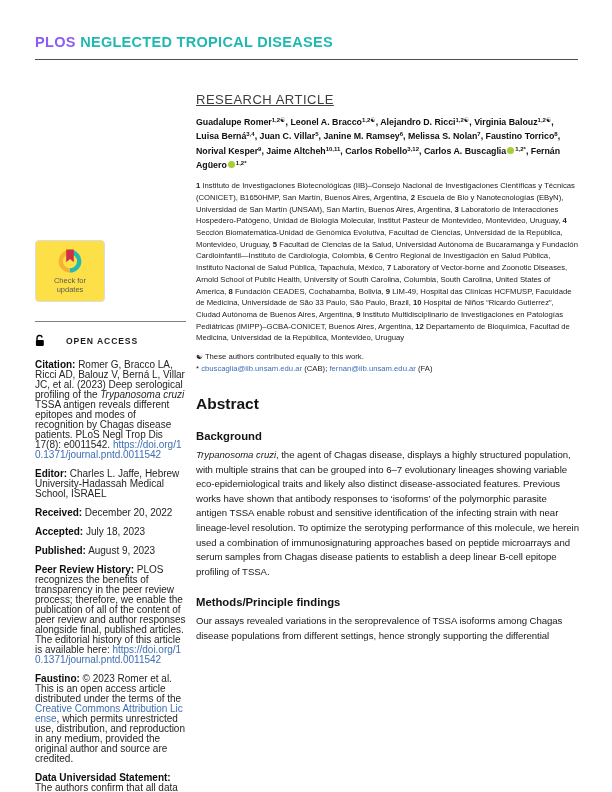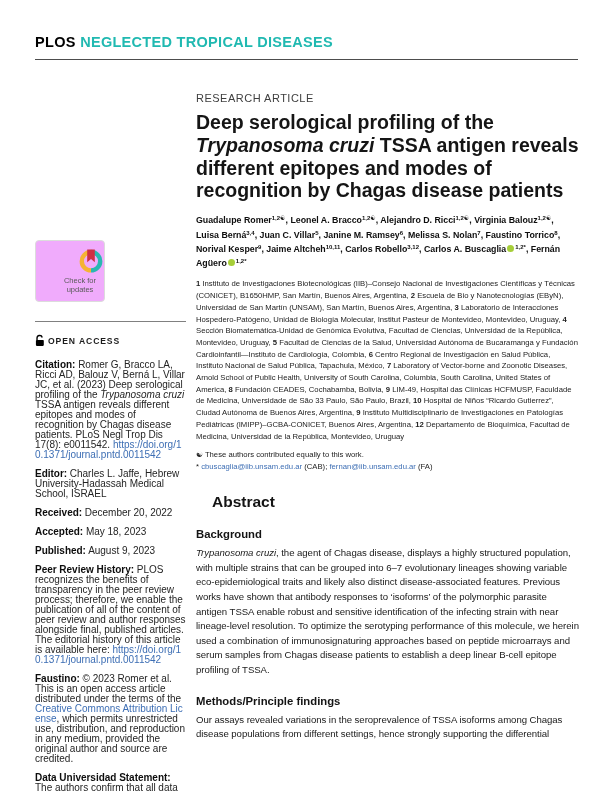--- a/index.html
+++ b/index.html
@@ -8,7 +8,7 @@
 
   
   .header{position:absolute;left:35px;top:33px;width:543px;border-bottom:1px solid #4d4d4d;padding-bottom:8px;}
-  .plos{font-weight:bold;font-size:14.5px;letter-spacing:.3px;color:#000000;}
+  .plos{font-weight:bold;font-size:14.5px;letter-spacing:.3px;color:#8b5cf6;}
   .jname{font-weight:bold;font-size:14.5px;letter-spacing:.3px;color:#20b9b1;}
 
   

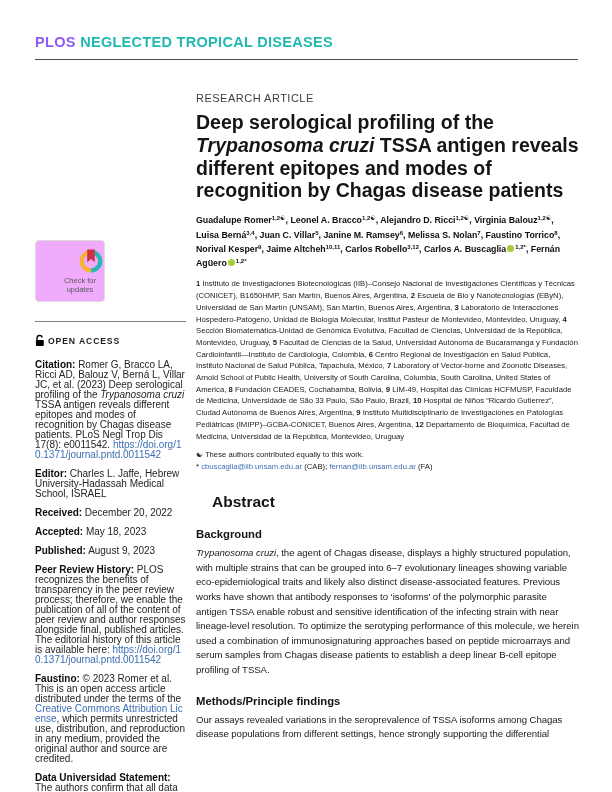--- a/index.html
+++ b/index.html
@@ -25,7 +25,7 @@
 
   
   .main{position:absolute;left:196px;top:92px;width:383px;}
-  .kicker{font-size:11px;letter-spacing:.5px;color:#3e3e3e;margin:0 0 7px 0;}
+  .kicker{font-size:13px;letter-spacing:.5px;color:#3e3e3e;margin:0 0 7px 0;text-decoration:underline;}
   .title{font-size:19.5px;line-height:1.17;font-weight:600;color:#151515;margin:0 0 10px 0;}
   .authors{font-size:8.8px;font-weight:bold;line-height:12.3px;color:#0e0e0e;margin:0 0 9px 0;}
   .sup{font-size:6px;vertical-align:3px;}

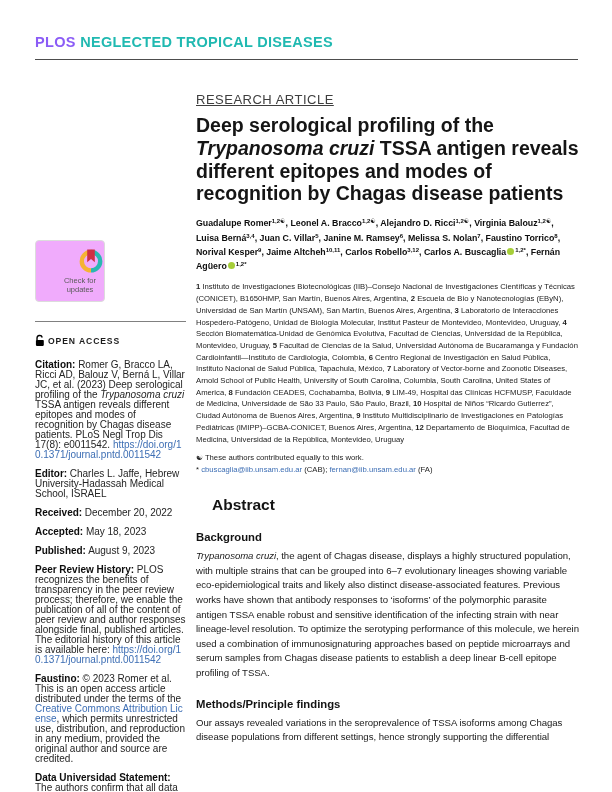--- a/index.html
+++ b/index.html
@@ -95,7 +95,6 @@
 
     <div class="kicker">RESEARCH ARTICLE</div>
 
-    <h1 class="title"><span>Deep serological profiling of the </span><i>Trypanosoma cruzi</i><span> TSSA antigen reveals different epitopes and modes of recognition by Chagas disease patients</span></h1>
 
     <div class="authors">
       

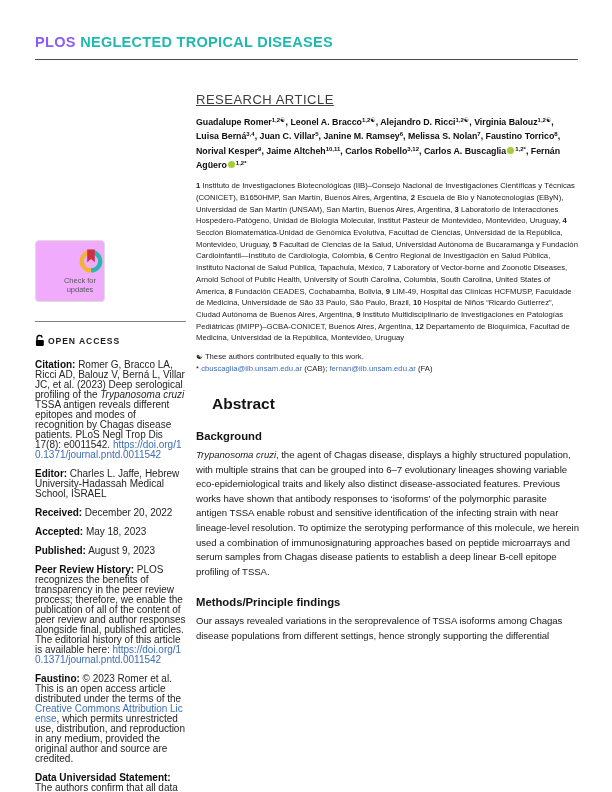--- a/index.html
+++ b/index.html
@@ -13,8 +13,8 @@
 
   
   .sidebar{position:absolute;left:35px;top:240px;width:151px;}
-  .badge{width:68px;height:60px;background:#f0abfc;border:1px solid #dcdcdc;border-radius:4px;
-         display:flex;flex-direction:column;align-items:flex-end;justify-content:center;gap:2px;cursor:pointer;}
+  .badge{width:68px;height:60px;background:#fde047;border:1px solid #dcdcdc;border-radius:4px;
+         display:flex;flex-direction:column;align-items:center;justify-content:center;gap:2px;cursor:pointer;}
   .badge-label{font-size:7.5px;color:#5a5a5a;text-align:center;line-height:1.25;width:48px;}
   .side-divider{border-top:1px solid #808080;margin:19px 0 12px 0;}
   .oa-row{display:flex;align-items:center;gap:2px;margin-bottom:13px;}

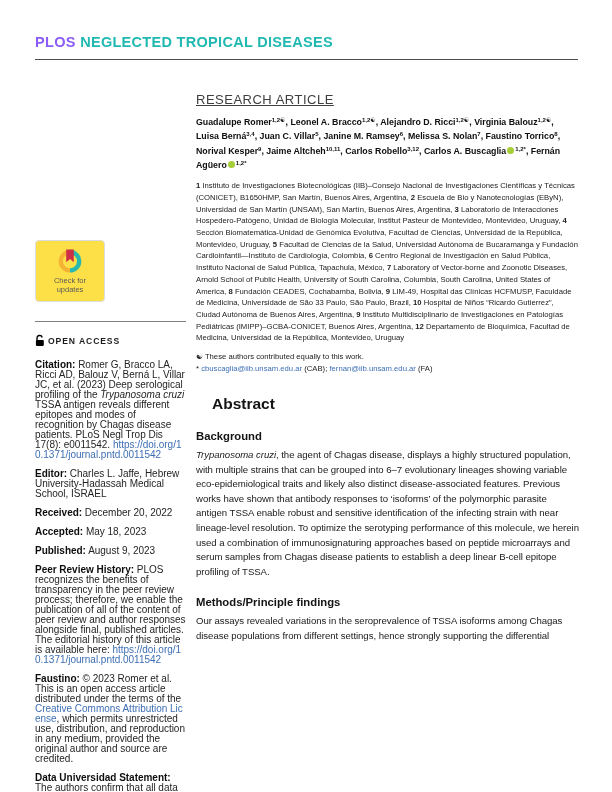--- a/index.html
+++ b/index.html
@@ -17,7 +17,7 @@
          display:flex;flex-direction:column;align-items:center;justify-content:center;gap:2px;cursor:pointer;}
   .badge-label{font-size:7.5px;color:#5a5a5a;text-align:center;line-height:1.25;width:48px;}
   .side-divider{border-top:1px solid #808080;margin:19px 0 12px 0;}
-  .oa-row{display:flex;align-items:center;gap:2px;margin-bottom:13px;}
+  .oa-row{display:flex;align-items:center;gap:20px;margin-bottom:13px;}
   .oa-text{font-size:8.6px;font-weight:bold;letter-spacing:.9px;color:#1c1c1c;}
   .side-p{font-size:10px;line-height:10px;color:#242424;margin:0 0 9px 0;letter-spacing:-.02px;}
   .side-p b{color:#0d0d0d;}

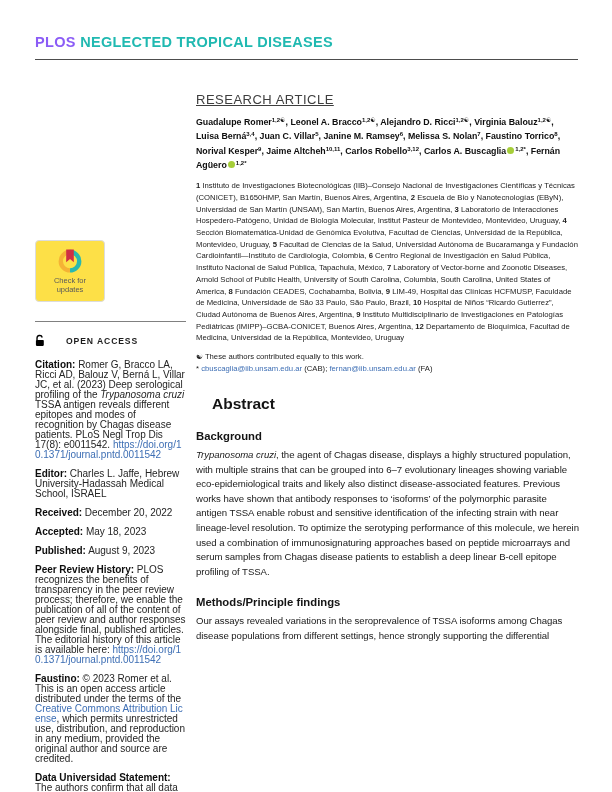--- a/index.html
+++ b/index.html
@@ -33,7 +33,7 @@
   .affils{font-size:7.7px;line-height:11.7px;color:#222;margin:0 0 8px 0;}
   .aff-num{font-weight:bold;}
   .note{font-size:7.7px;line-height:10.5px;color:#222;margin:0 0 1px 0;}
-  .abstract-h{font-size:15.5px;font-weight:bold;color:#141414;margin:21px 0 0 16px;}
+  .abstract-h{font-size:15.5px;font-weight:bold;color:#141414;margin:21px 0 0 0;}
   .sub-h{font-size:11.3px;font-weight:bold;color:#141414;margin:17px 0 6px 0;}
   .body-p{font-size:9.6px;line-height:14.6px;color:#202020;margin:0;letter-spacing:-.05px;}
 

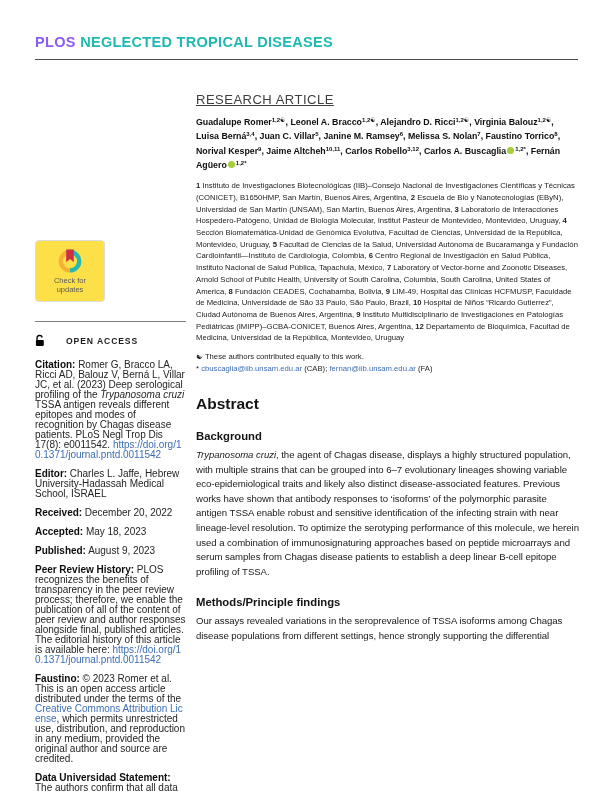--- a/index.html
+++ b/index.html
@@ -79,7 +79,7 @@
 
     <p class="side-p"><b>Received:</b><span> December 20, 2022</span></p>
 
-    <p class="side-p"><b>Accepted:</b><span> May 18, 2023</span></p>
+    <p class="side-p"><b>Accepted:</b><span> July 18, 2023</span></p>
 
     <p class="side-p"><b>Published:</b><span> August 9, 2023</span></p>
 

